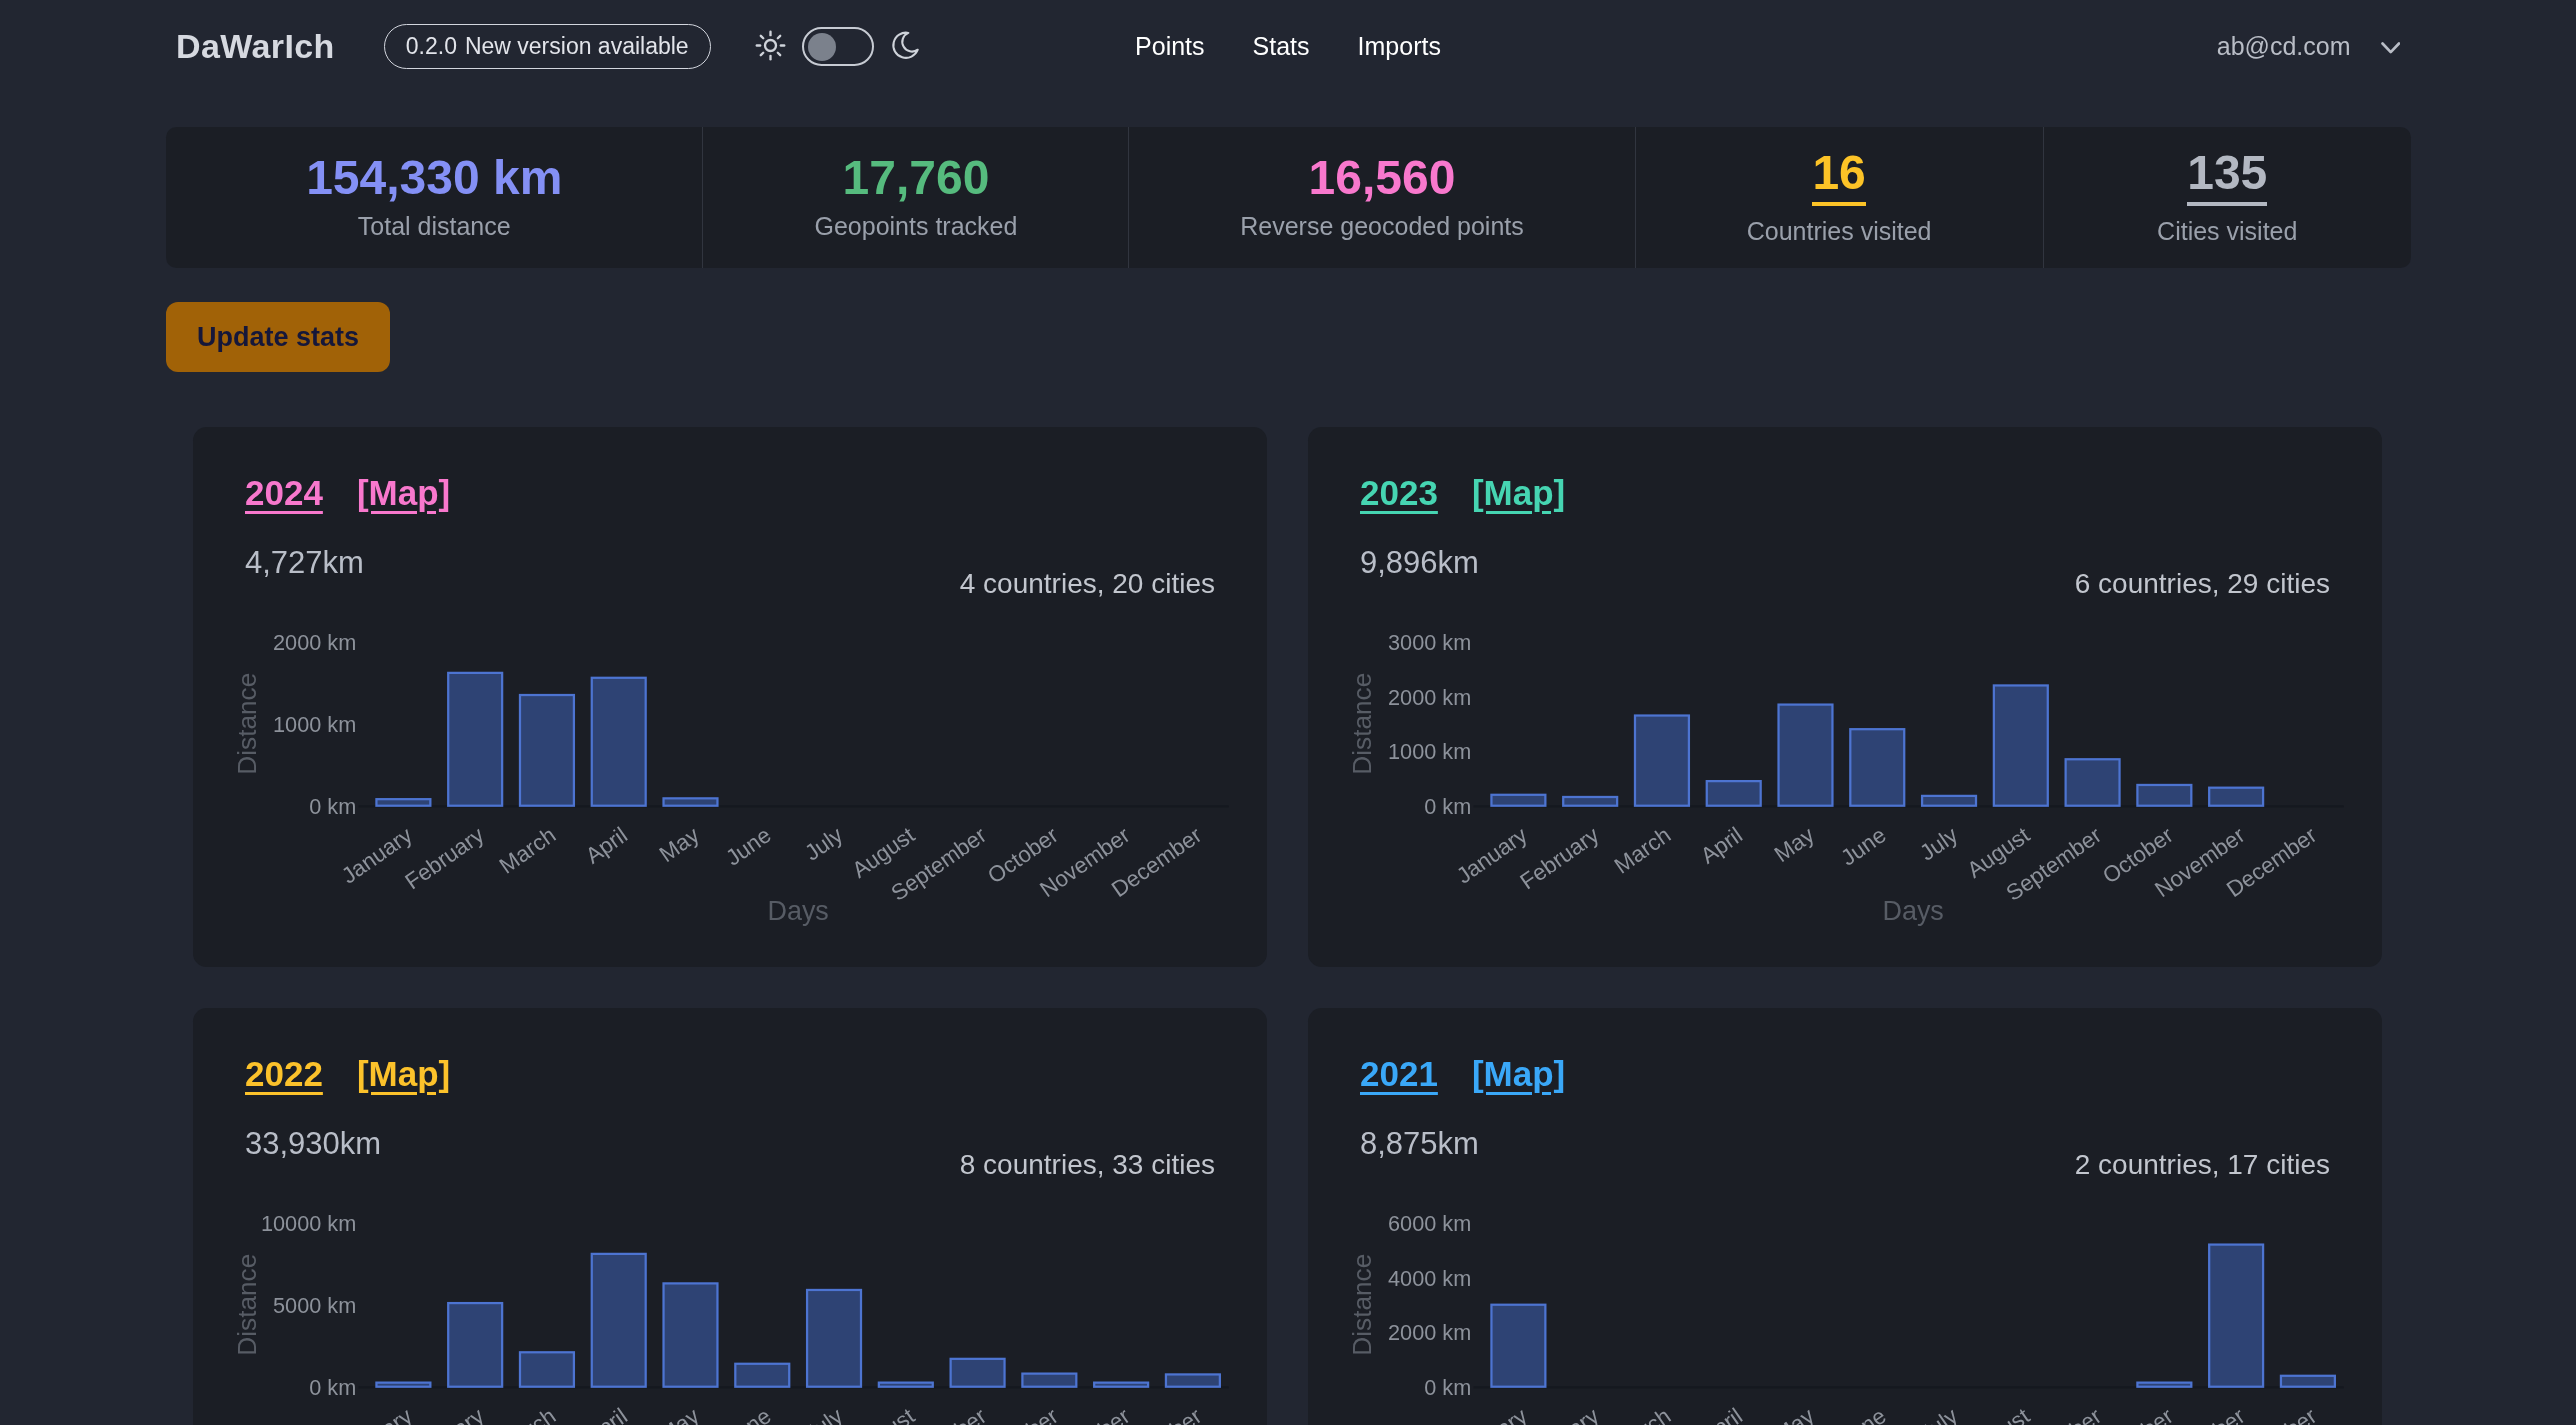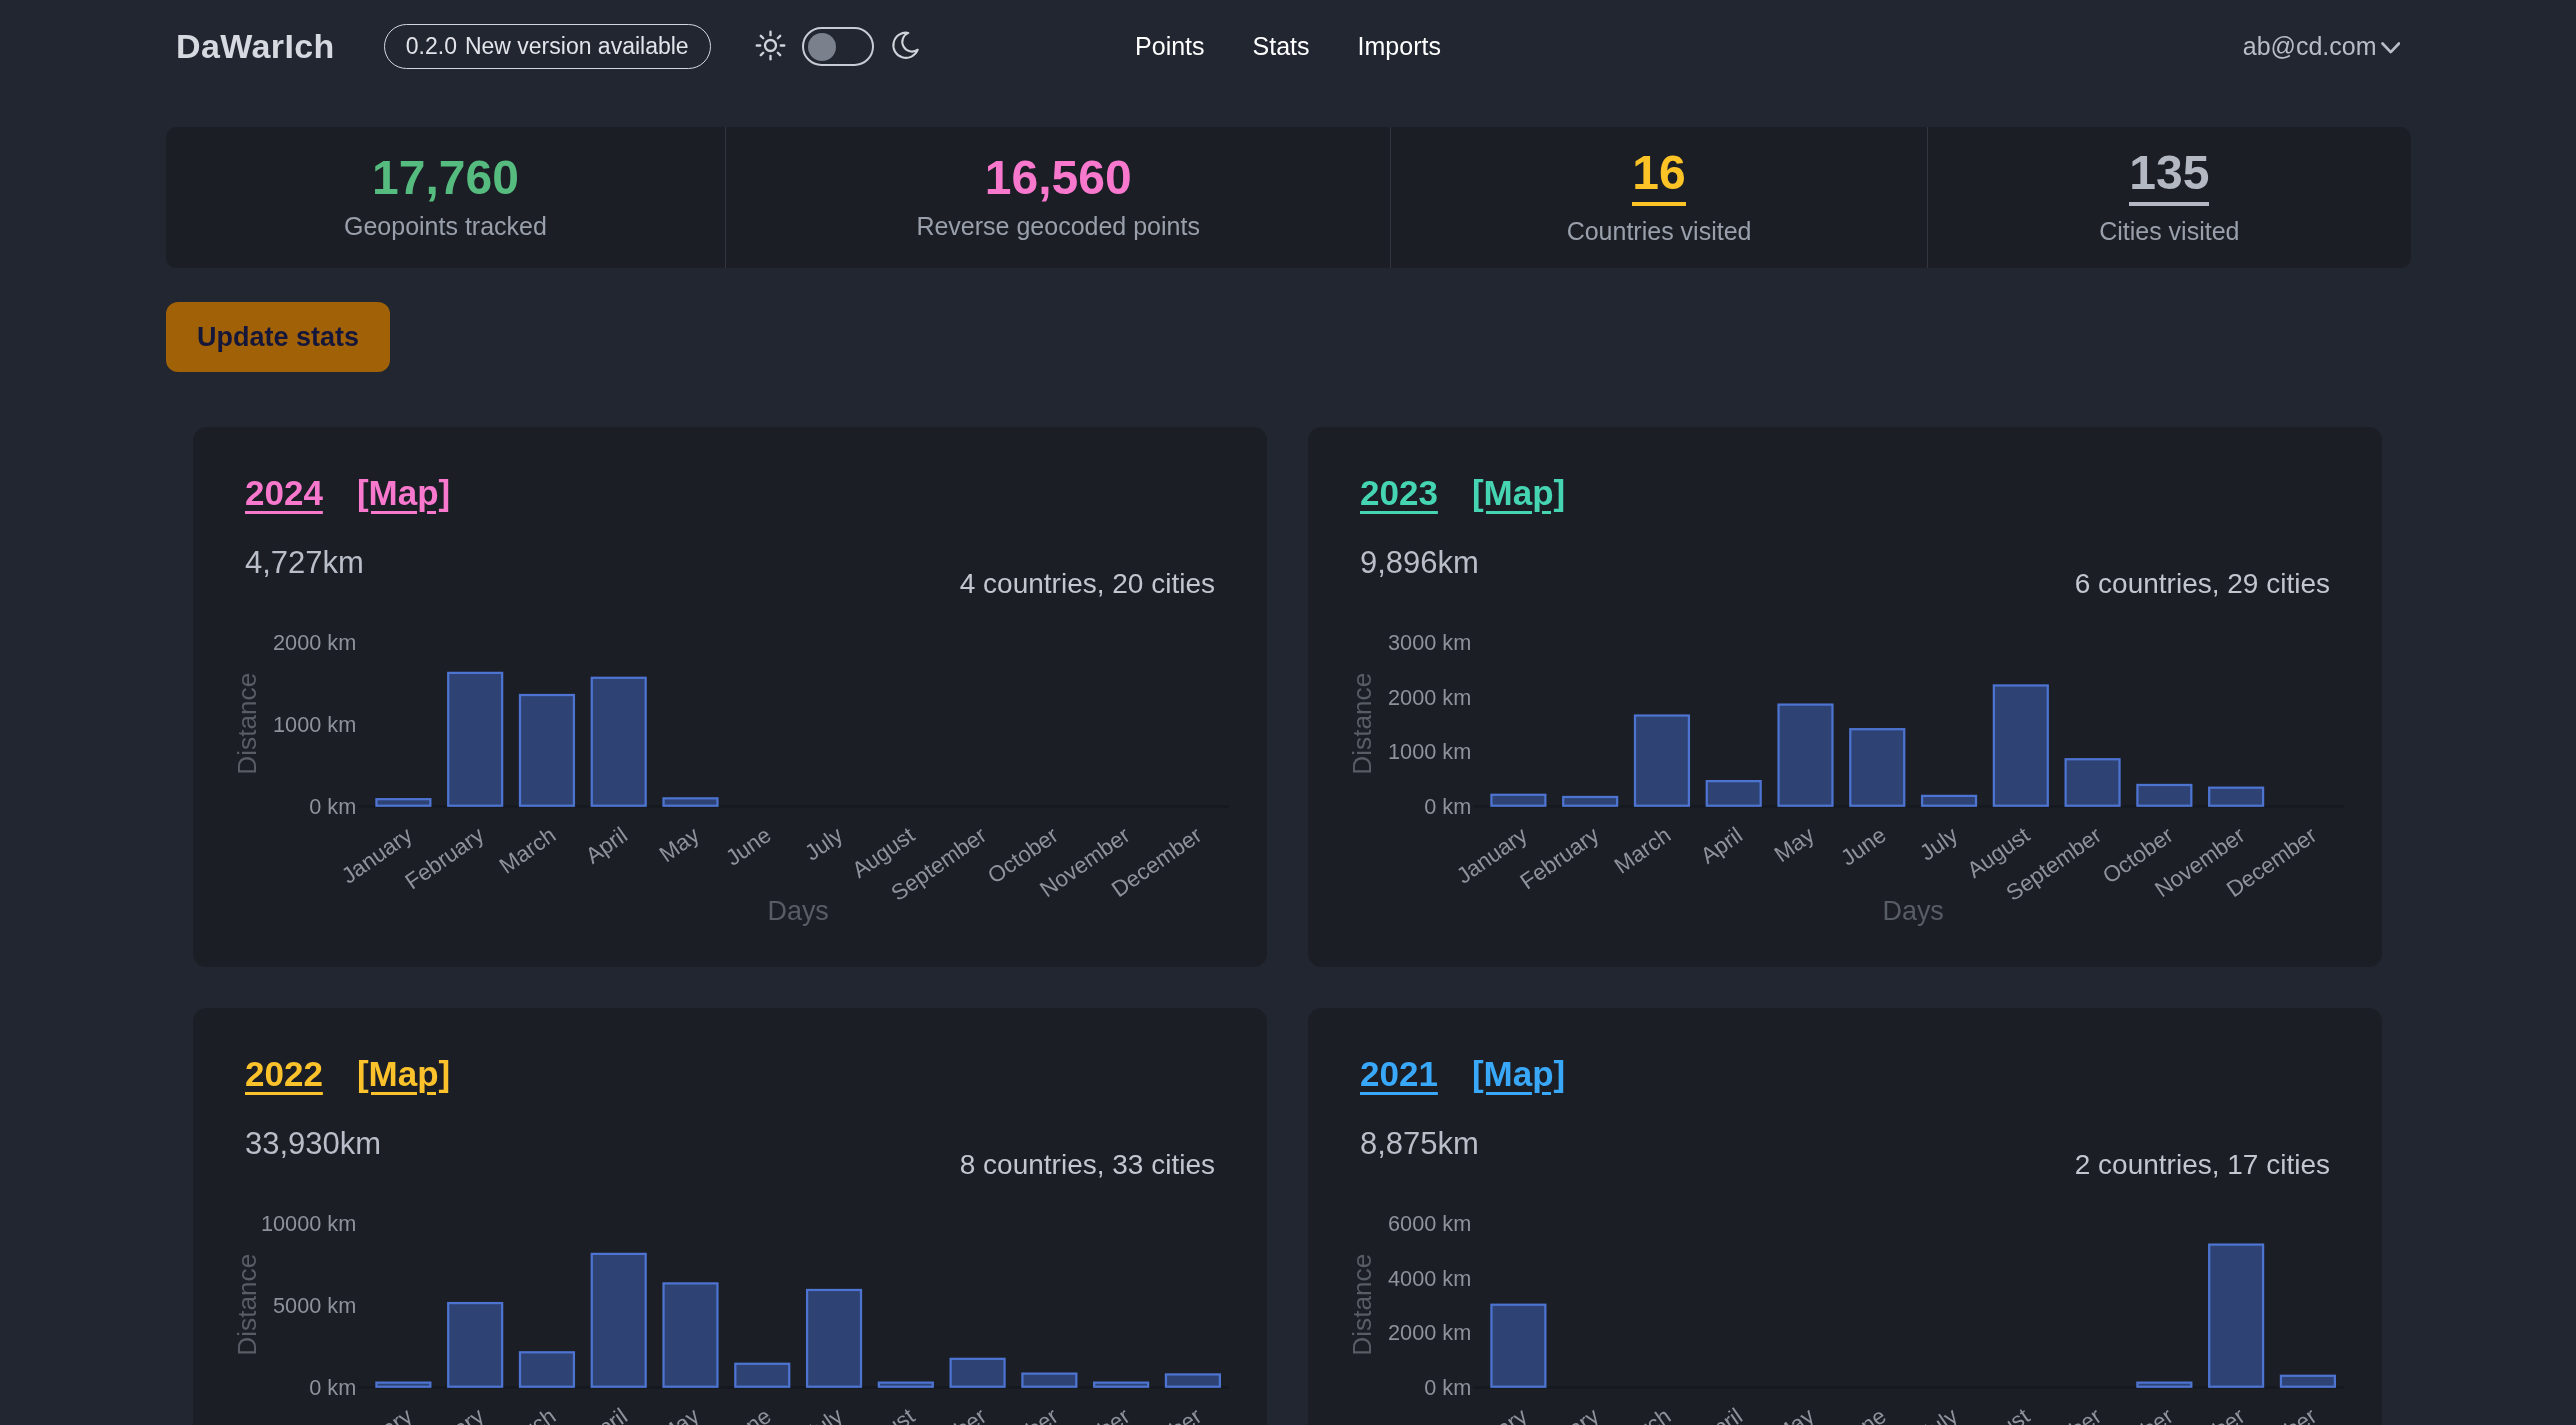--- a/index.html
+++ b/index.html
@@ -76,7 +76,7 @@
     margin-left:auto;
     display:flex;
     align-items:flex-start;
-    gap:4px;
+    gap:30px;
     font-size:25px;
     color:#b9bdc6;
     cursor:pointer;

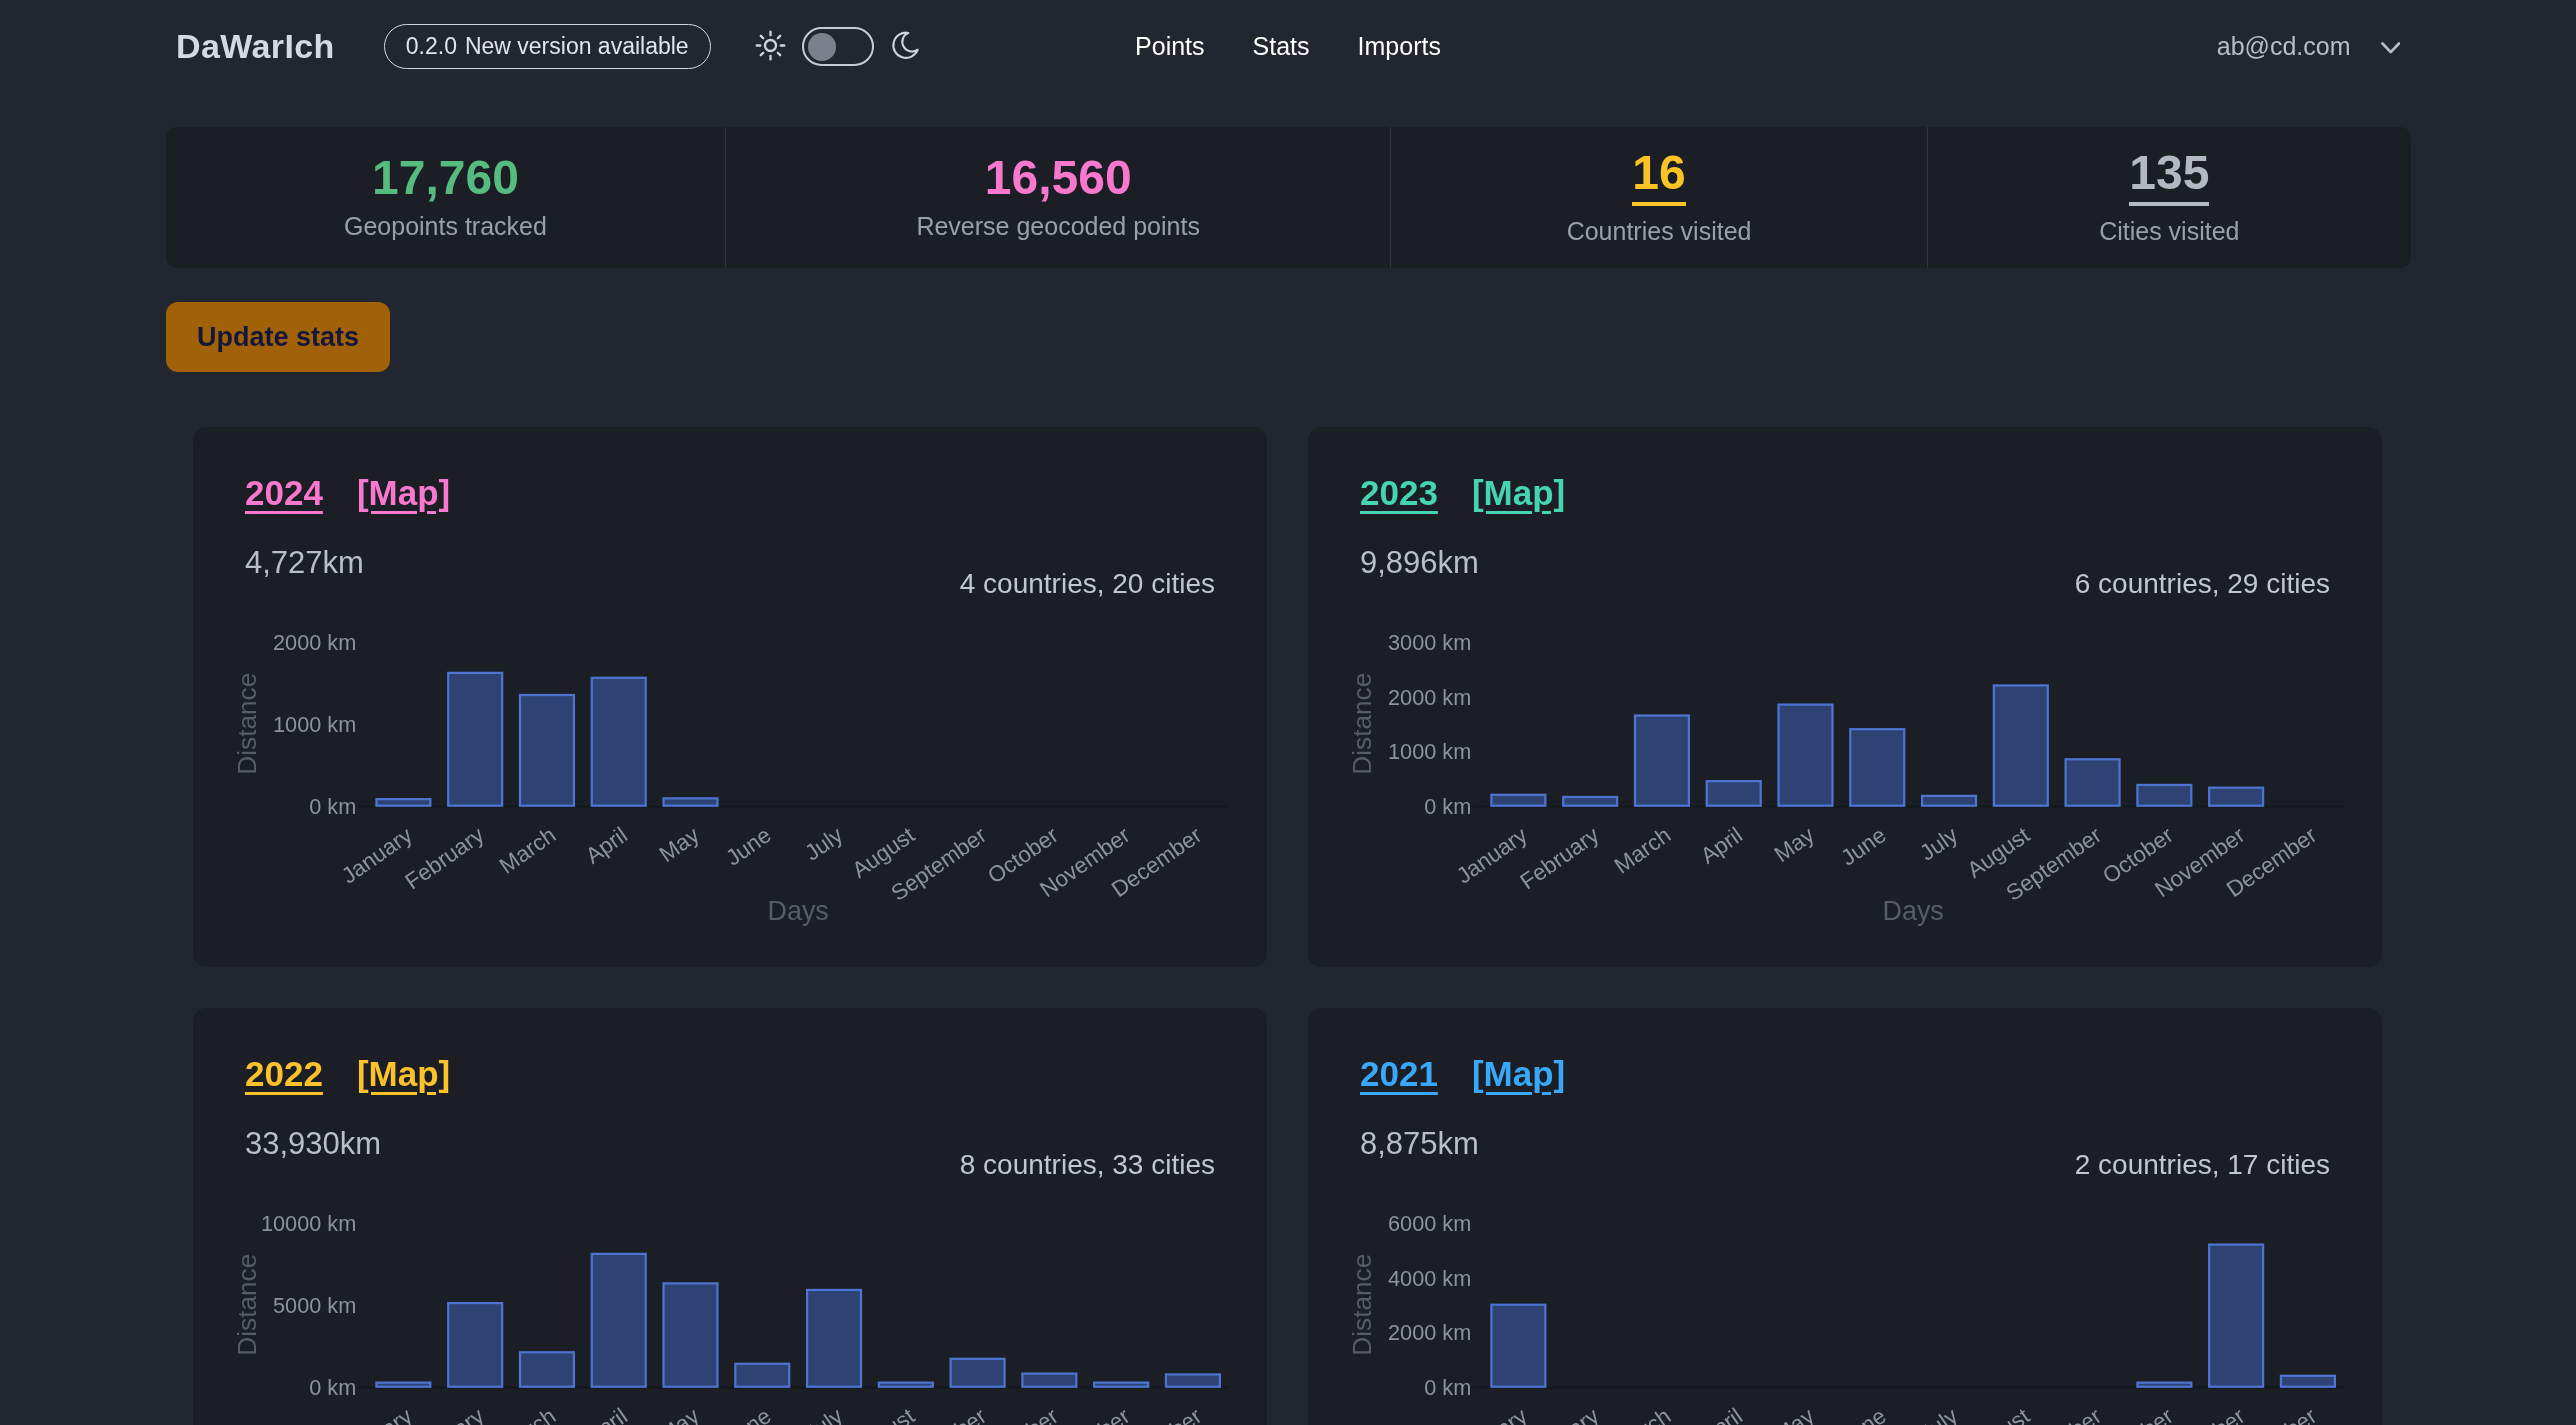--- a/index.html
+++ b/index.html
@@ -236,6 +236,10 @@
 
 
 <div class="stats-bar">
+  <div class="stat-cell" style="flex:327">
+    <div class="stat-value" style="color: rgb(132, 144, 245);">154,330 km</div>
+    <div class="stat-label">Total distance</div>
+  </div>
   <div class="stat-cell" style="flex:259">
     <div class="stat-value" style="color: rgb(86, 187, 126);">17,760</div>
     <div class="stat-label">Geopoints tracked</div>

